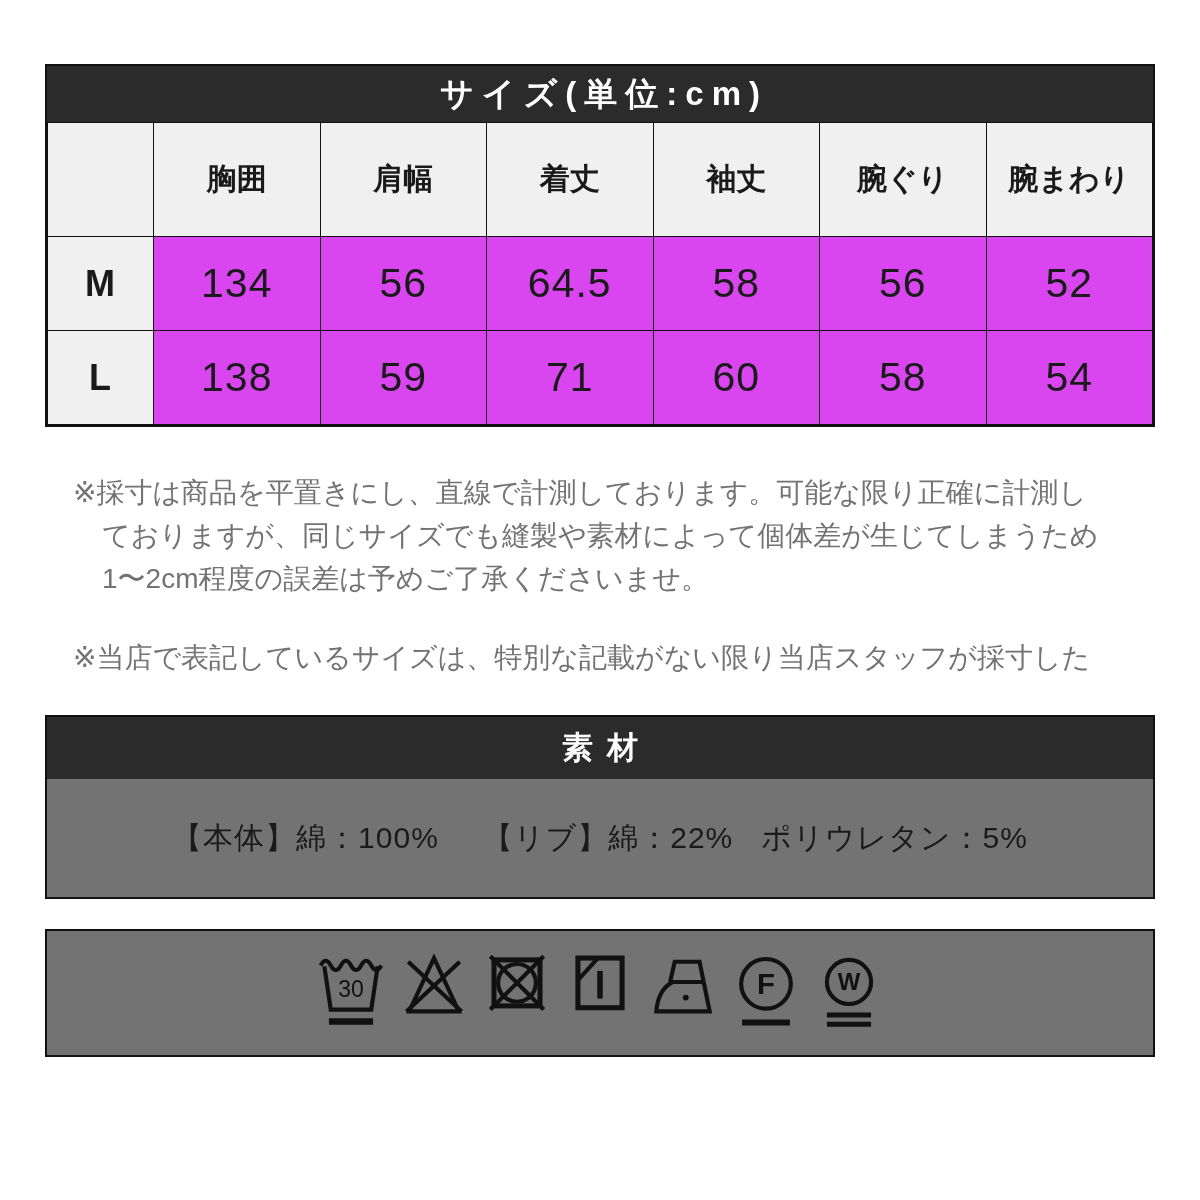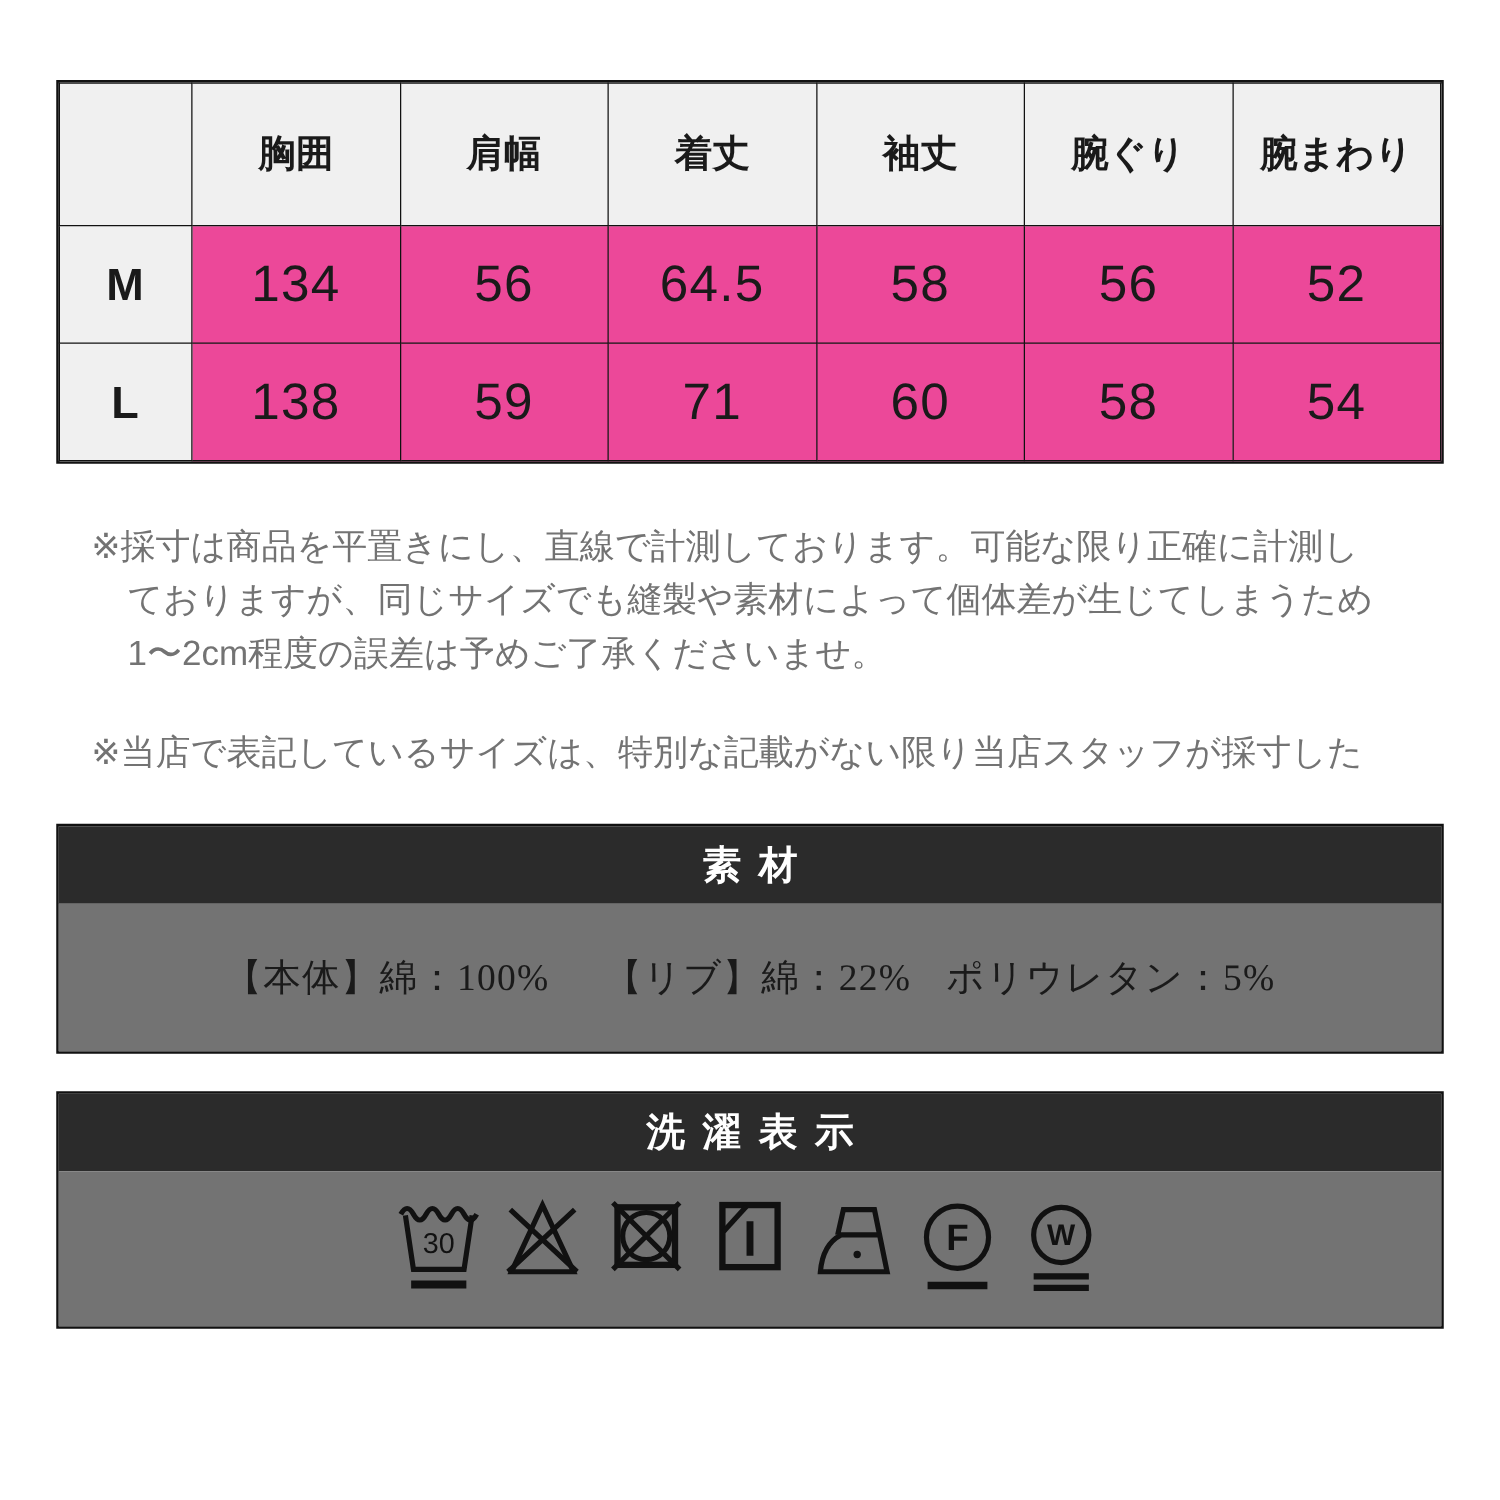--- a/index.html
+++ b/index.html
@@ -72,6 +72,7 @@
 <div class="page">
 
   <div class="boxed">
+    <div class="band size-band">サイズ(単位:cm)</div>
     <table class="size-grid">
       <colgroup>
           <col class="c-label">

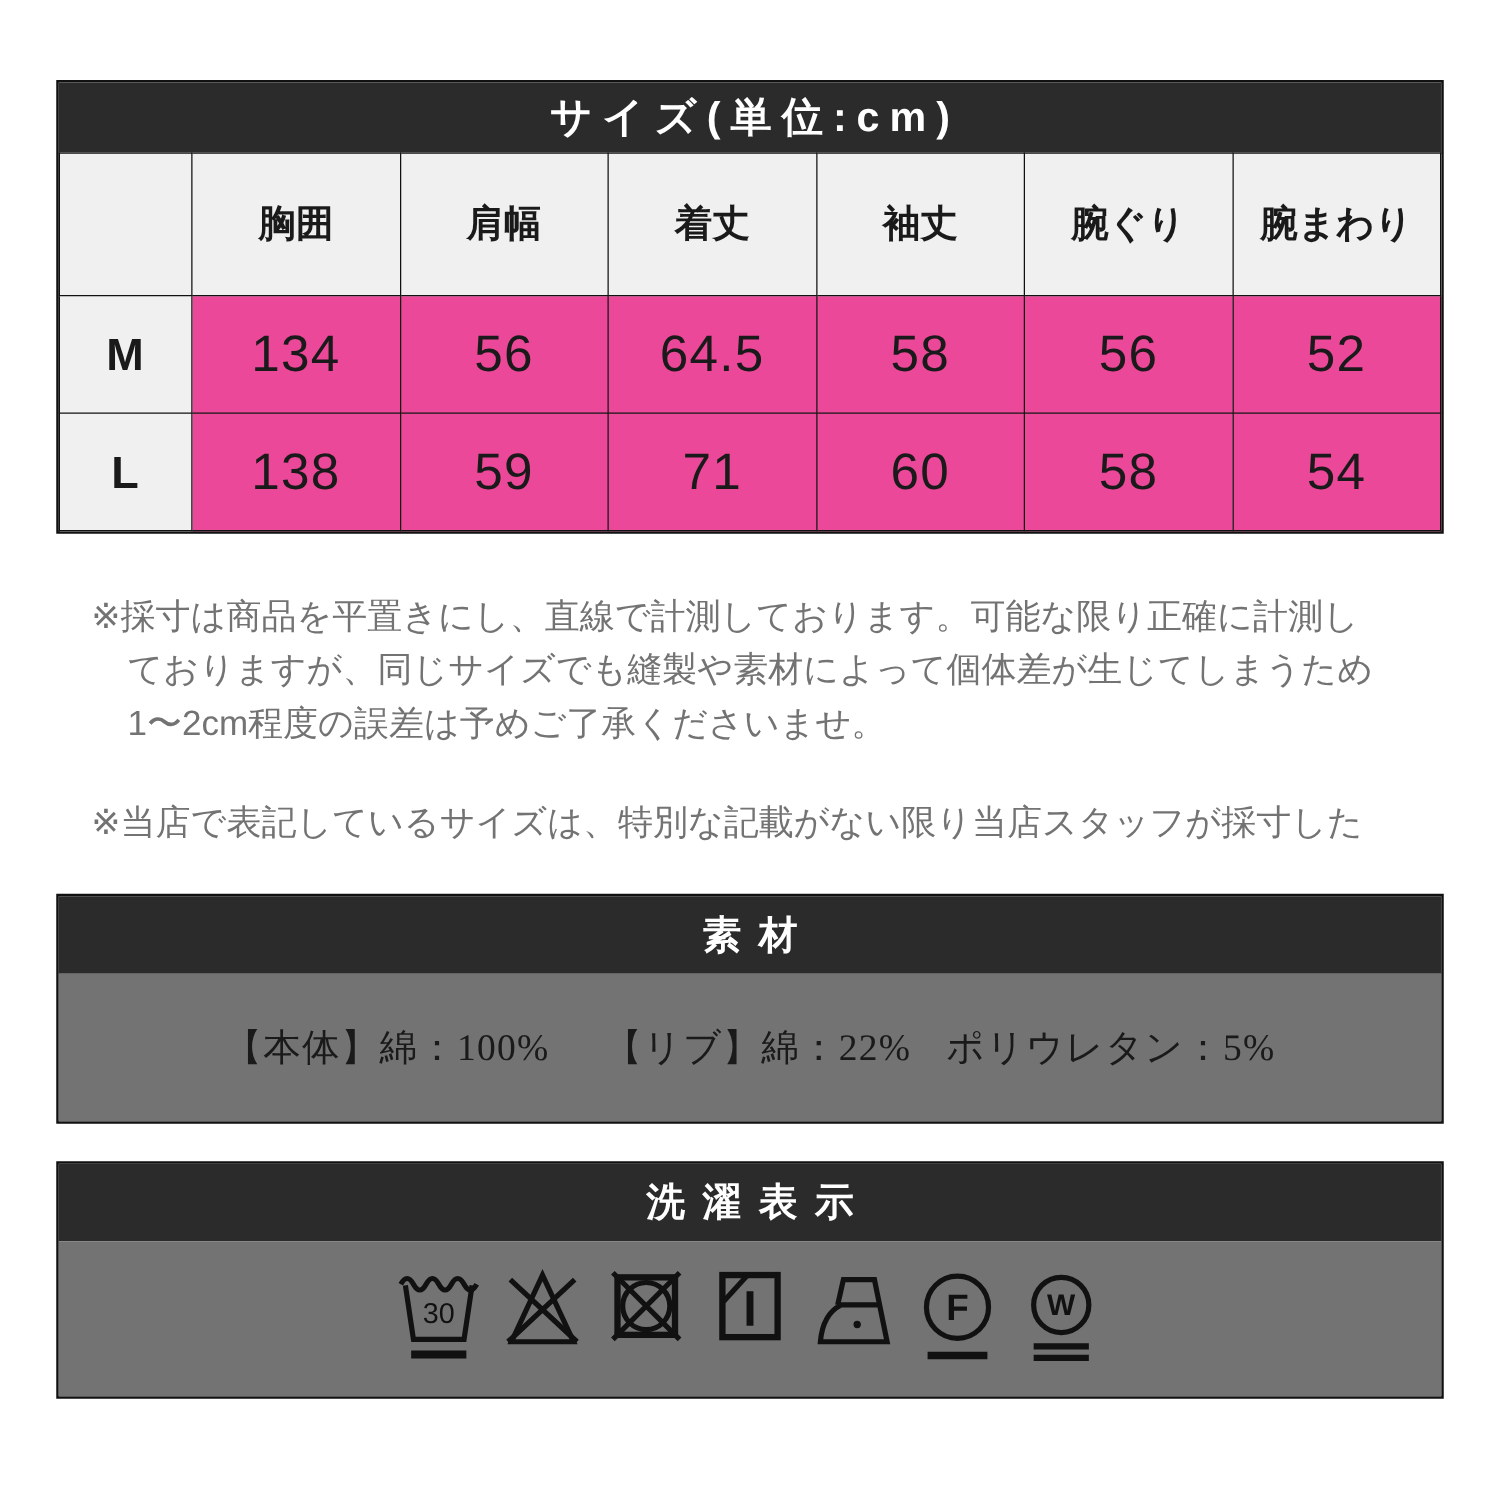--- a/index.html
+++ b/index.html
@@ -27,7 +27,7 @@
   table.size-grid td {
     border: 1px solid #111;
     text-align: center; vertical-align: middle;
-    background: #ec4899;
+    background: #d946ef;
   }
   col.c-label { width: 106px; }
   tr.r-head td { height: 114px; background: #f0f0f0; font-weight: bold; font-size: 30px; }

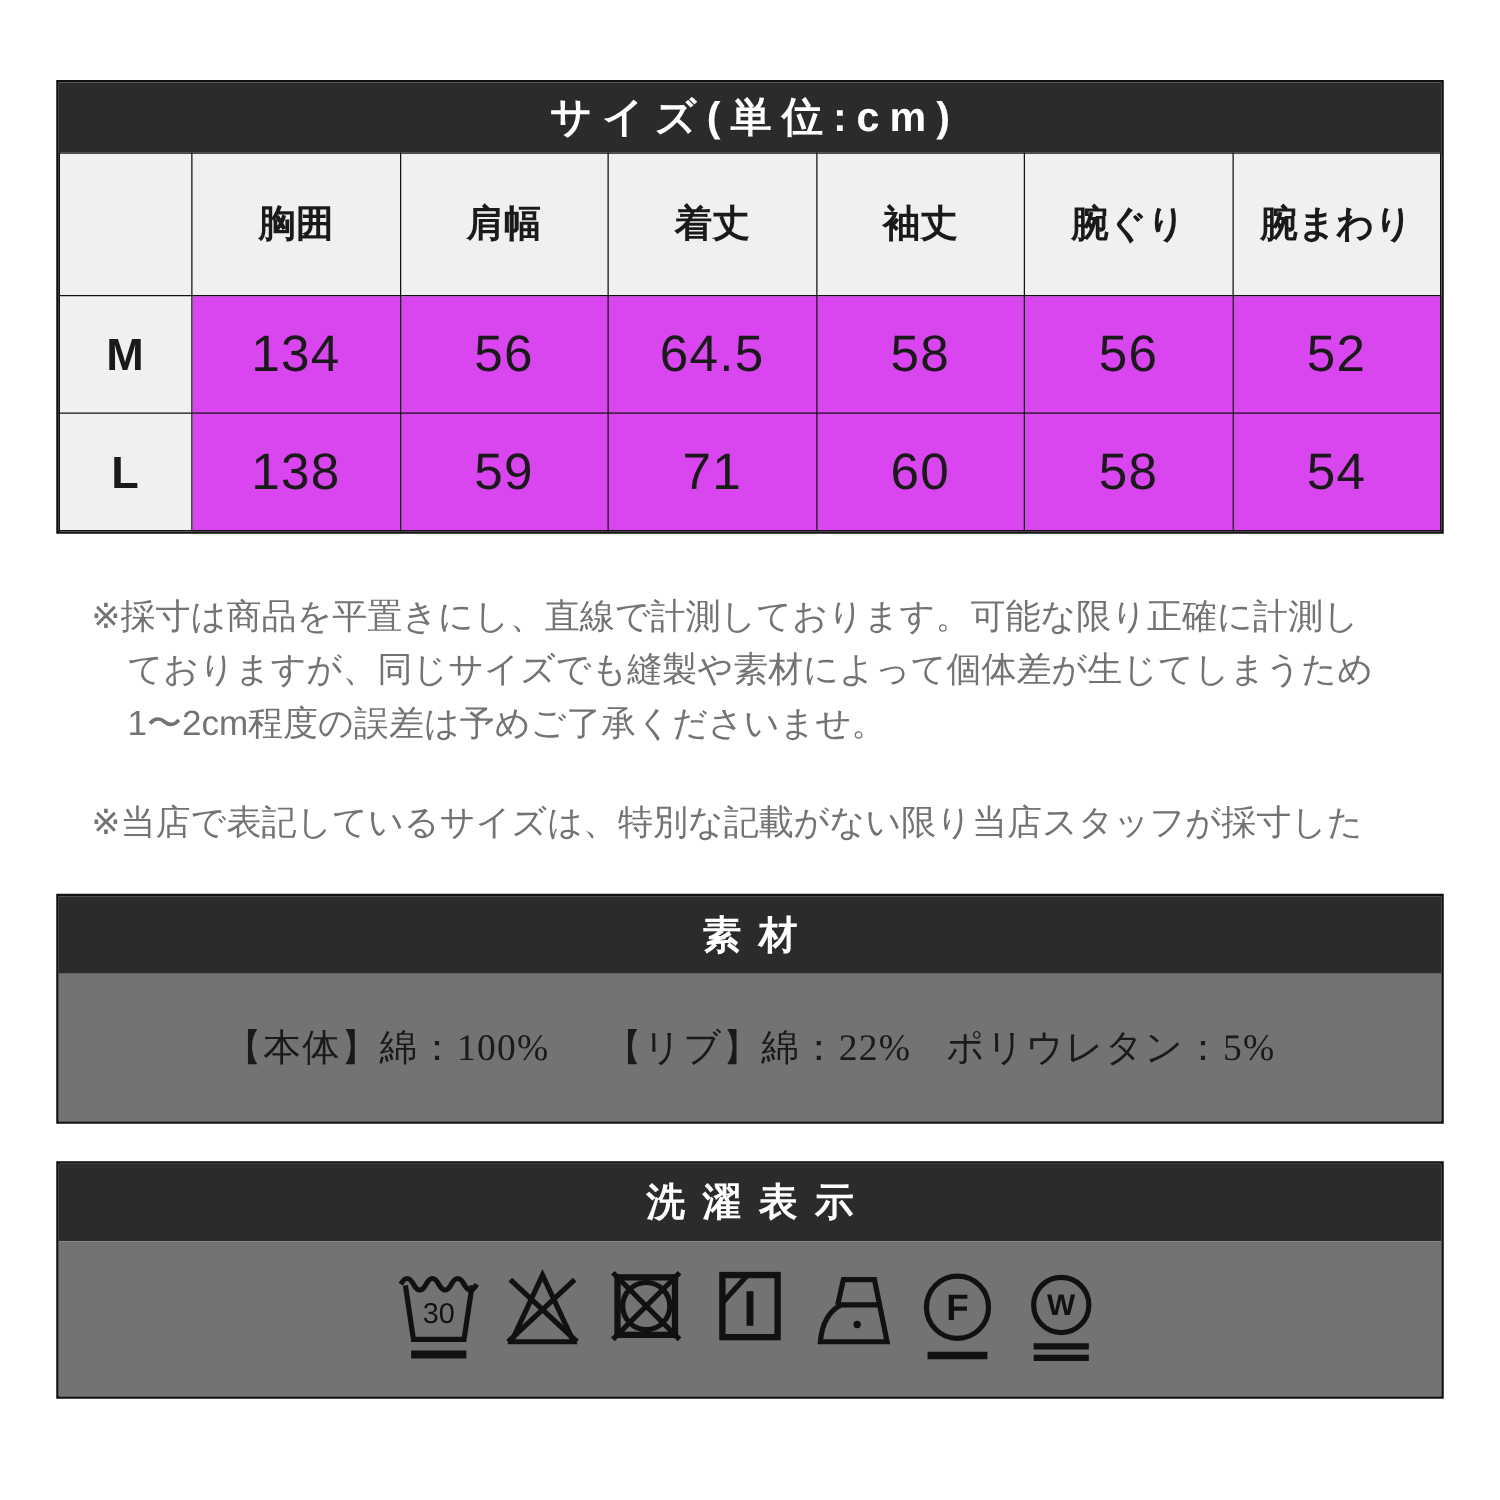--- a/index.html
+++ b/index.html
@@ -41,7 +41,7 @@
   .note-line.cont { padding-left: 29px; }
 
   
-  .material-box { margin-top: 28px; font-family: Liberation Serif, serif; }
+  .material-box { margin-top: 28px; }
   .material-content {
     height: 118px; background: #737373;
     display: flex; align-items: center; justify-content: center;

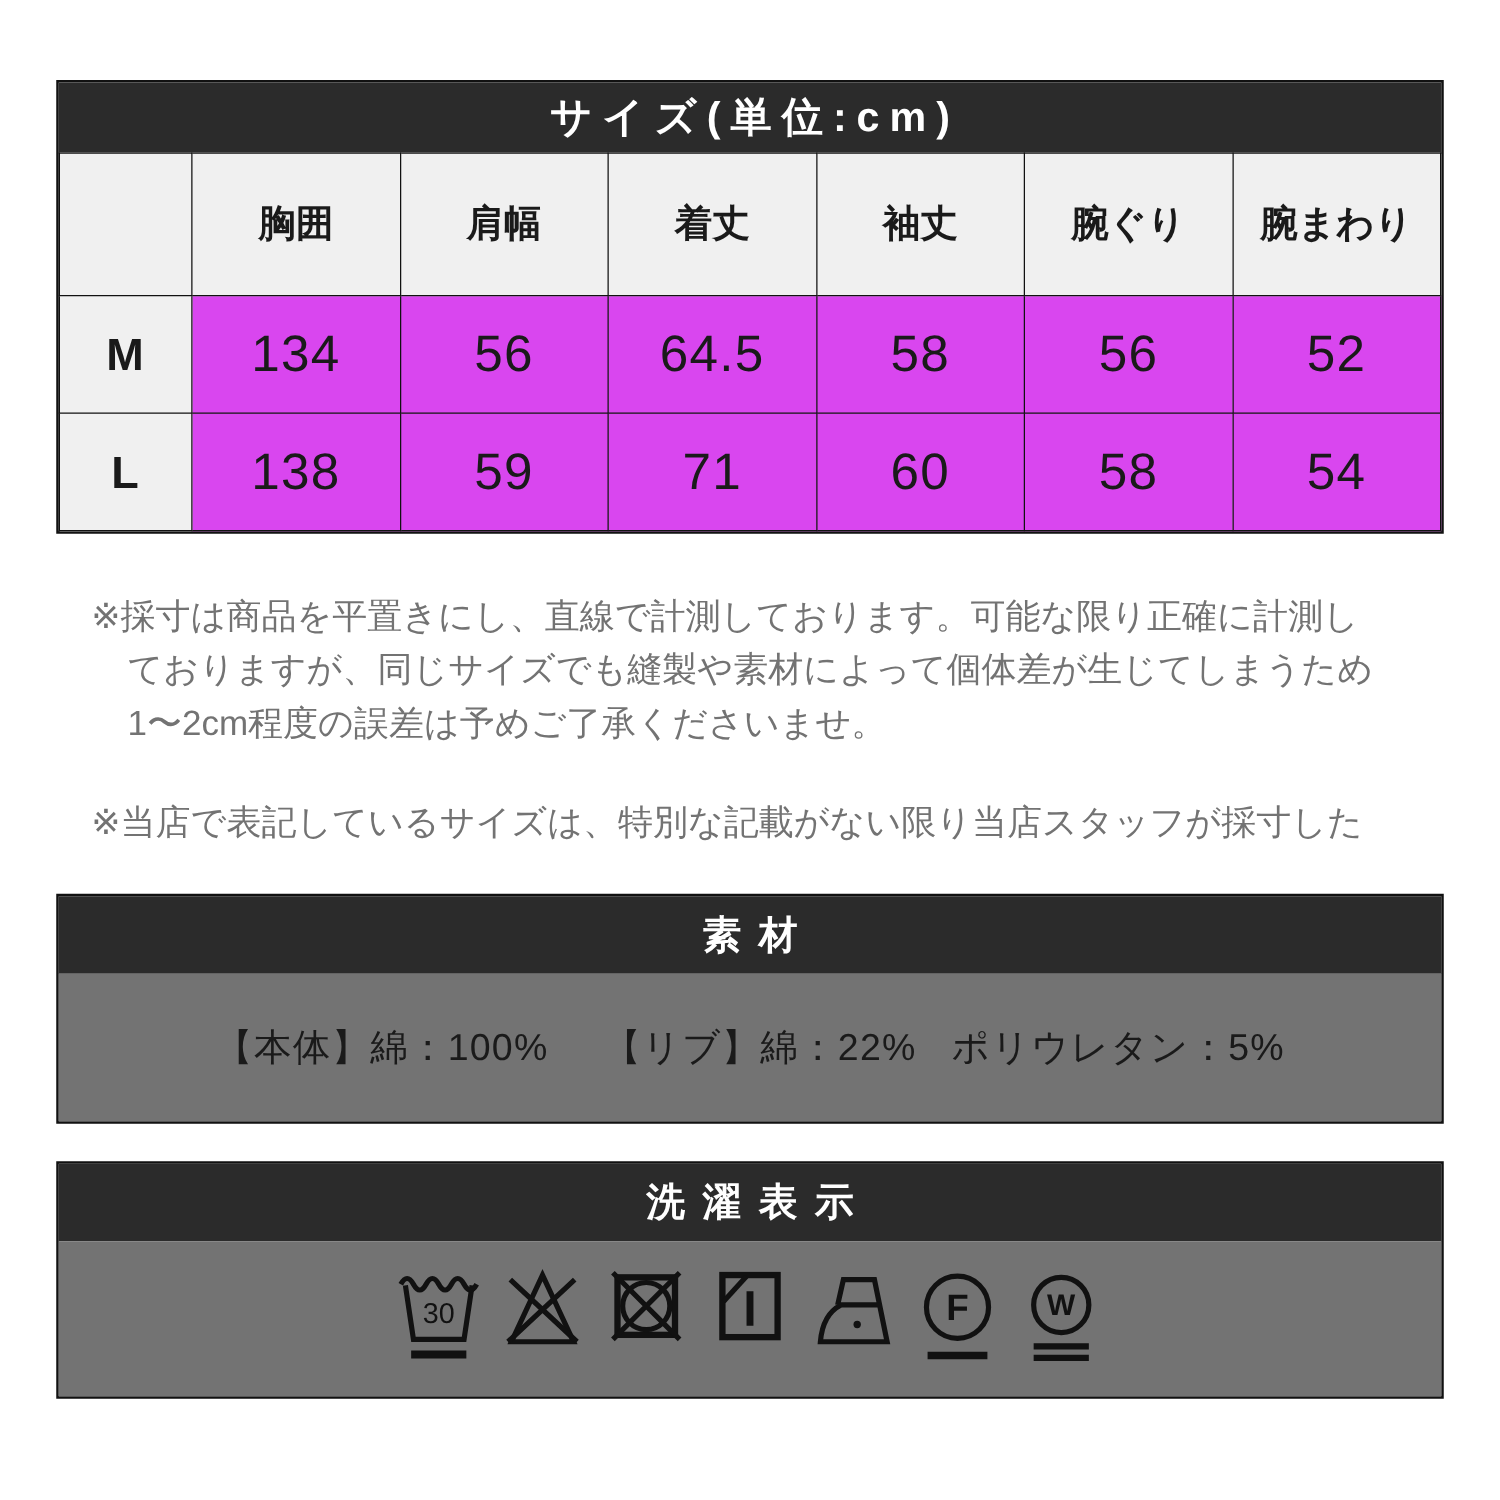--- a/index.html
+++ b/index.html
@@ -136,7 +136,6 @@
   </div>
 
   <div class="boxed care-box">
-    <div class="band sec-band">洗濯表示</div>
     <div class="care-content">
 
       <svg class="care" viewBox="0 0 76 100">

